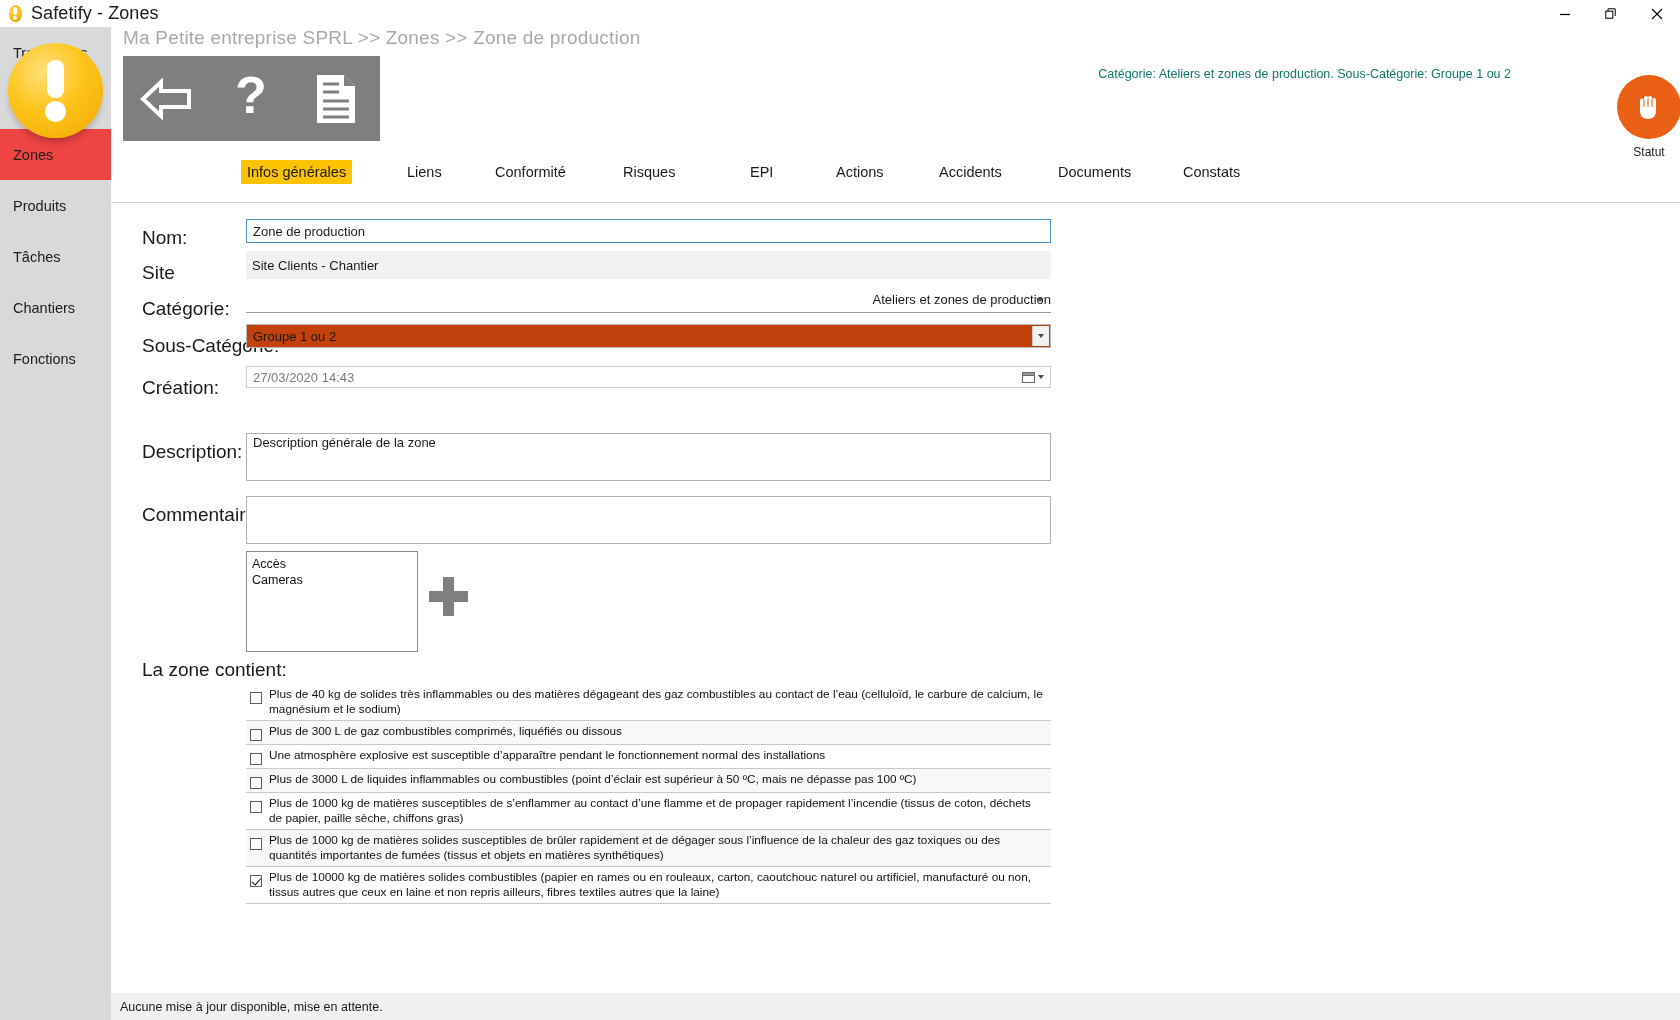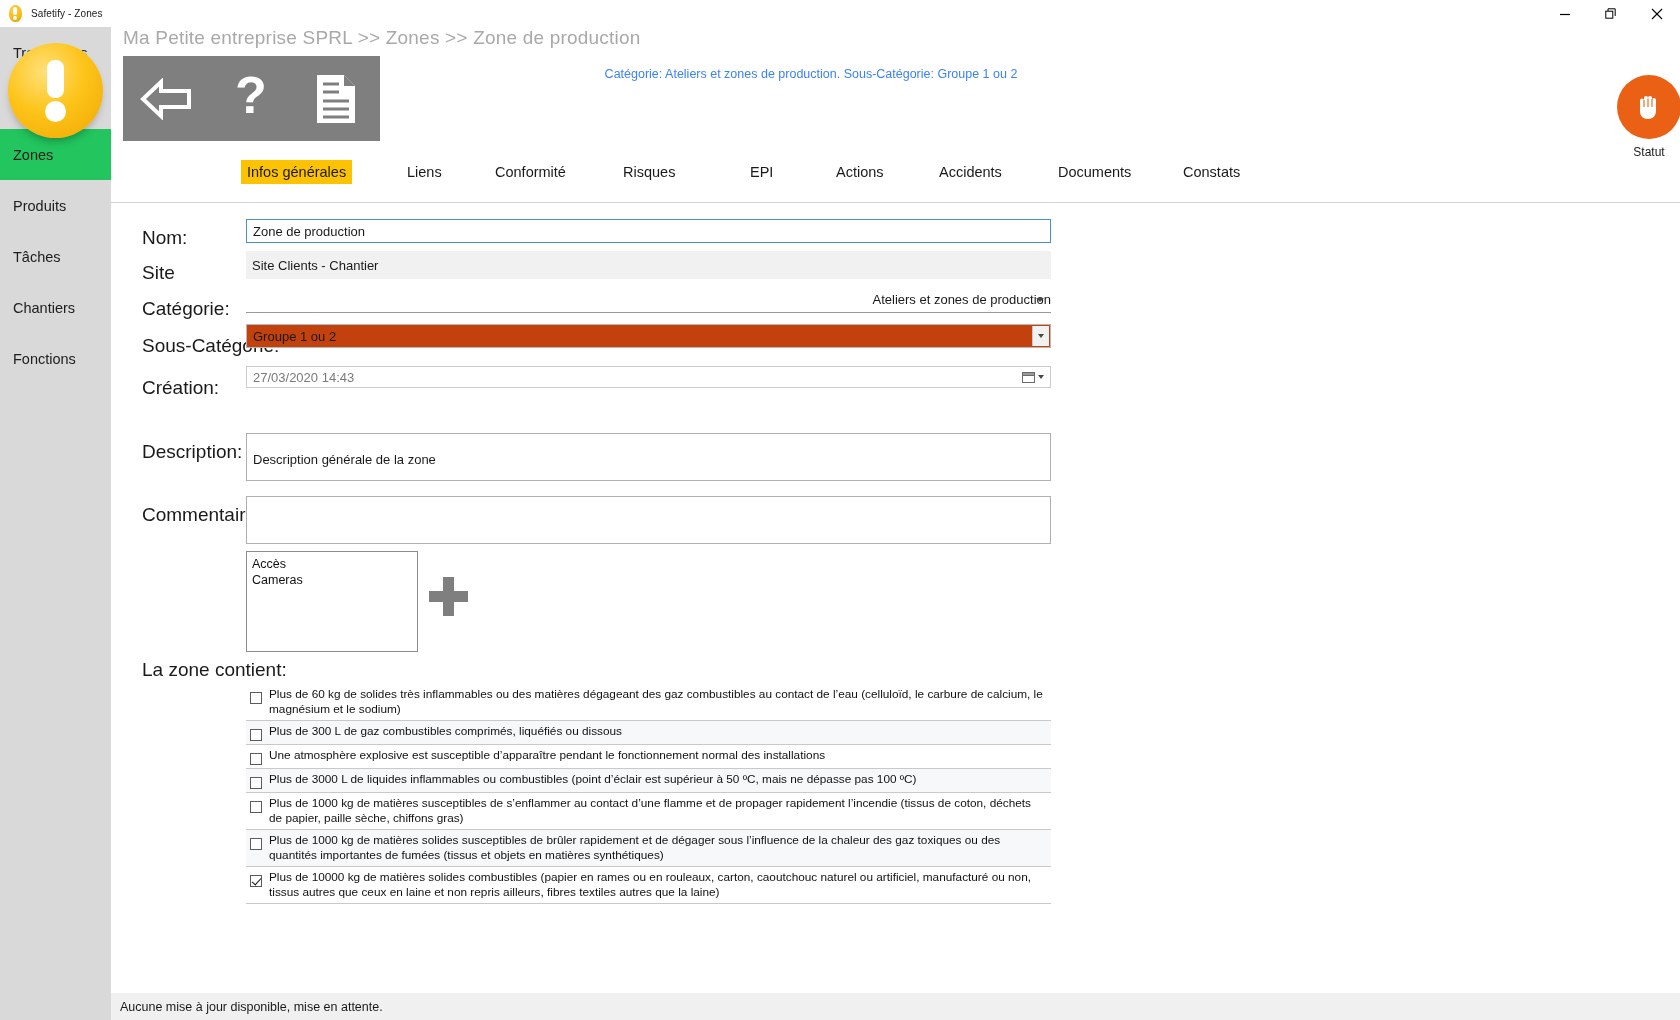--- a/index.html
+++ b/index.html
@@ -38,7 +38,7 @@
     background: #fff; border-radius: 50%;
   }
   .titlebar .title-text {
-    font-size: 10px; color: #1a1a1a; letter-spacing: 0.1px;
+    font-size: 18px; color: #1a1a1a; letter-spacing: 0.1px;
   }
   .win-controls {
     position: absolute; right: 0; top: 0; height: 27px; display: flex;

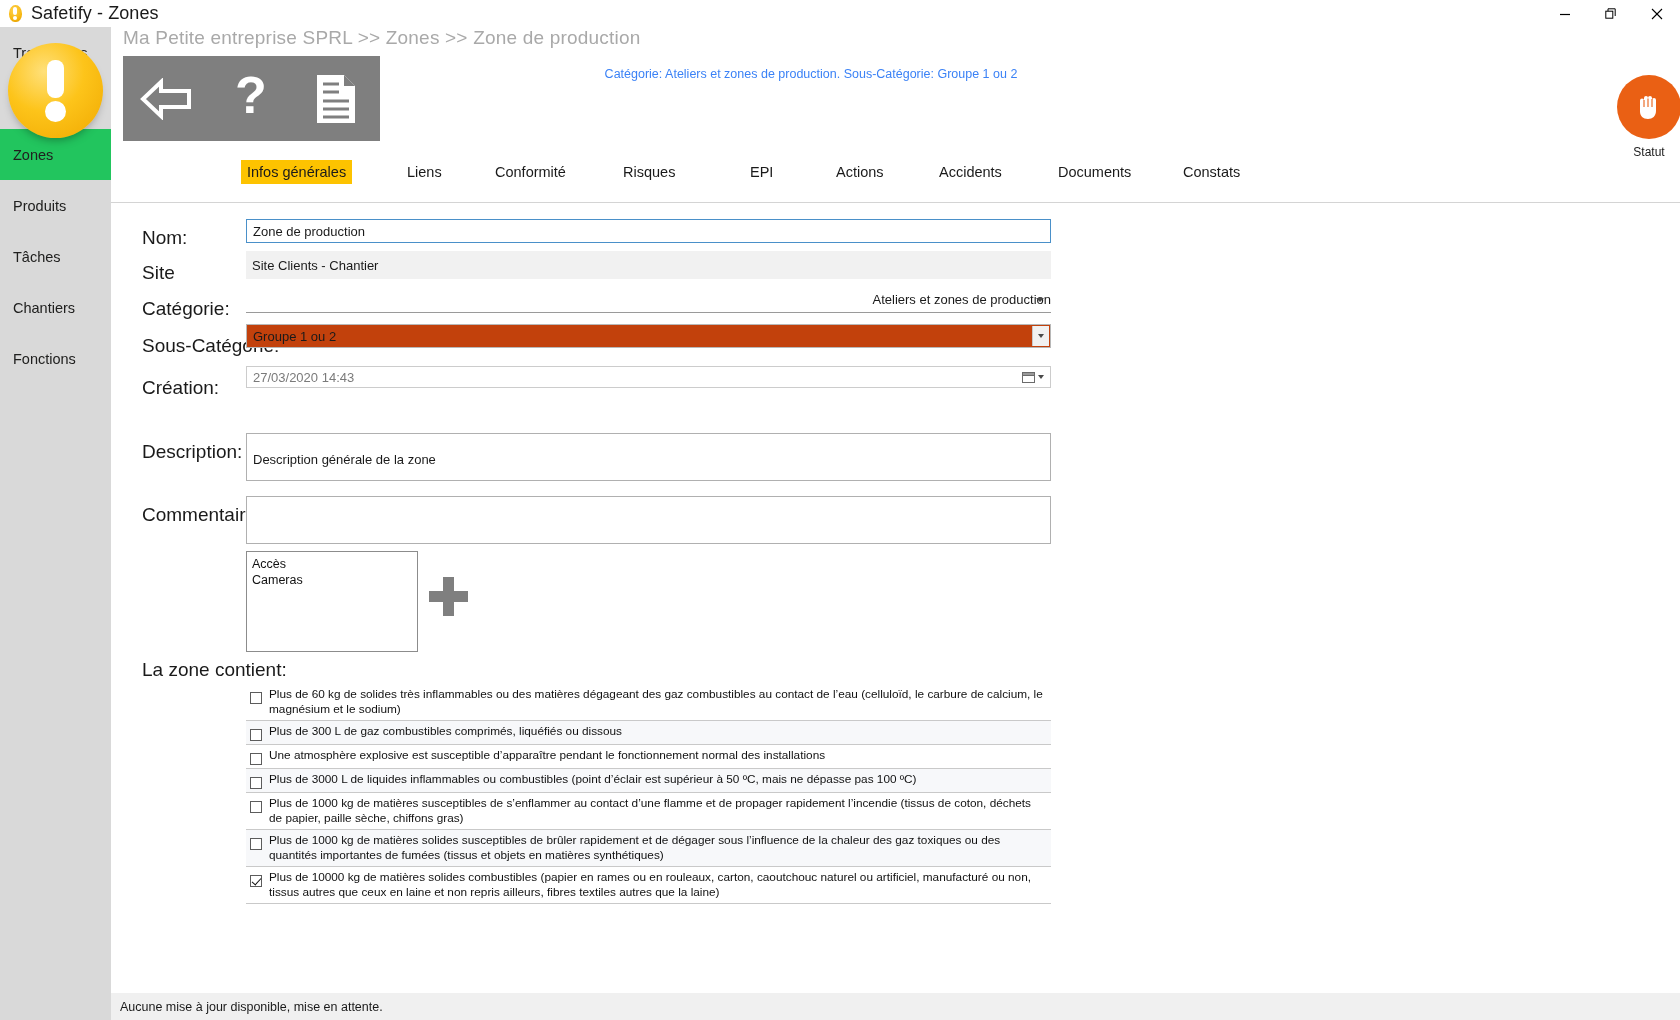--- a/index.html
+++ b/index.html
@@ -101,8 +101,8 @@
 
   .cat-line {
     position: absolute; left: 0; top: 40px; width: 1400px;
-    text-align: center;
-    font-size: 12.5px; color: #3b82f6;
+    text-align: right;
+    font-size: 12.5px; color: #0f766e;
   }
 
   .statut-wrap {

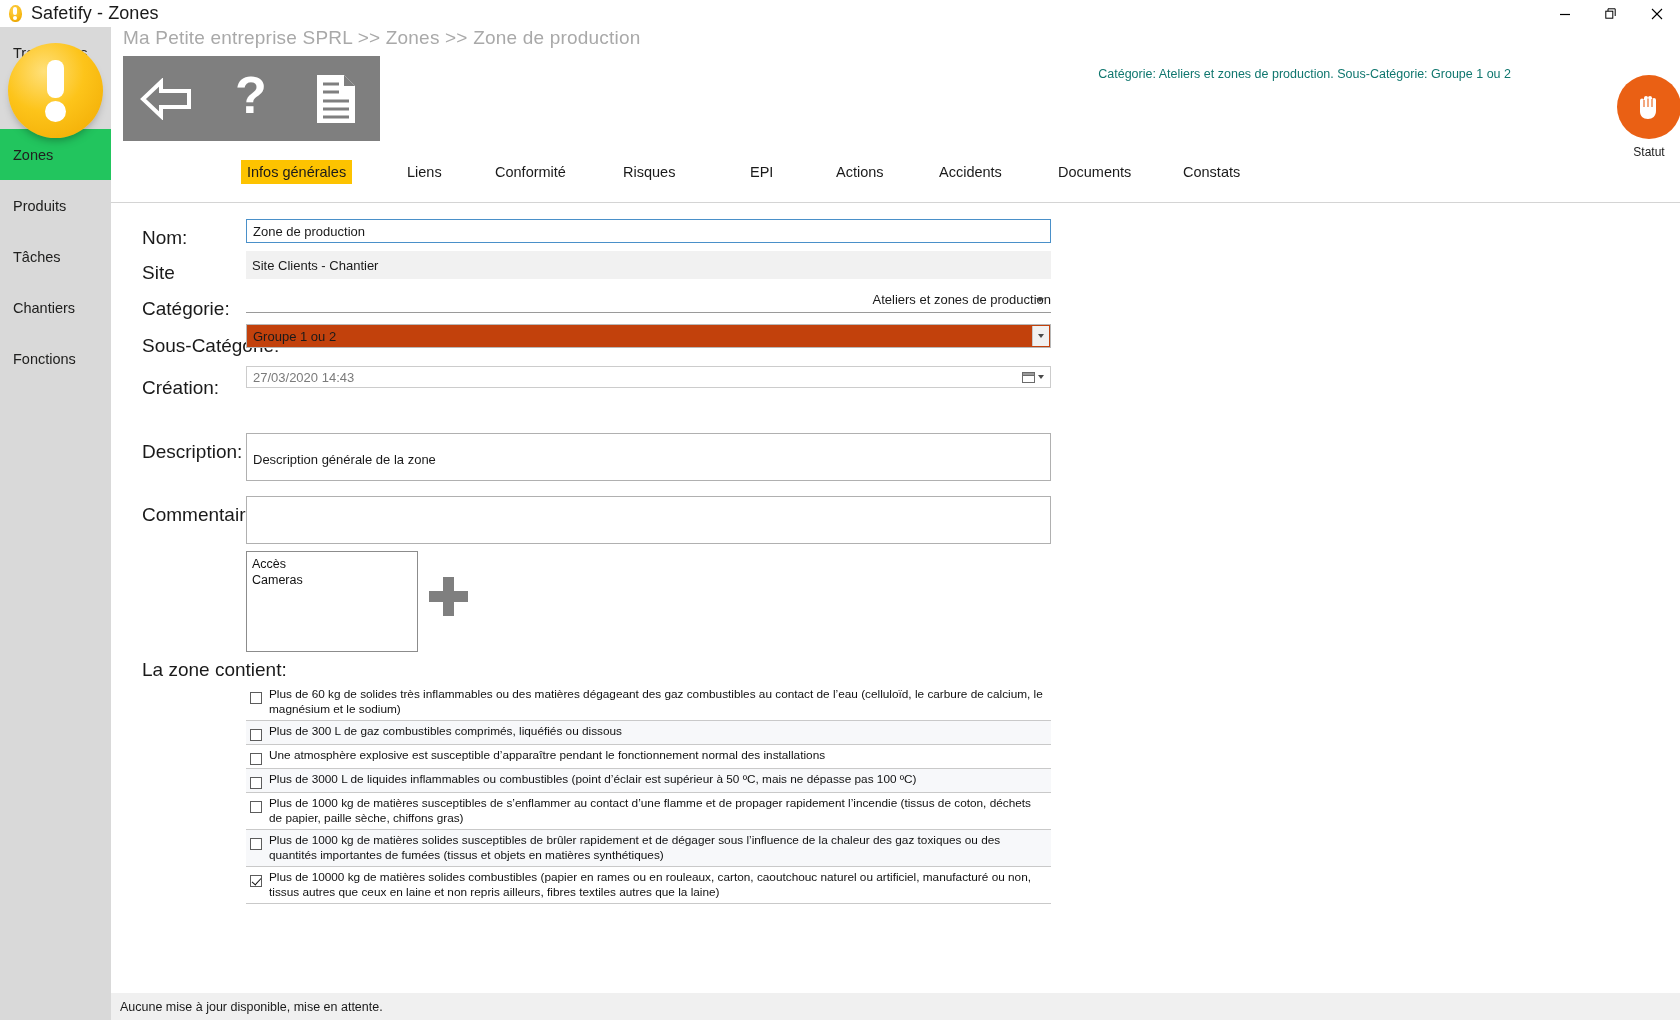--- a/index.html
+++ b/index.html
@@ -77,7 +77,7 @@
     font-size: 14.5px; color: #20201f;
     cursor: default;
   }
-  .nav-item.active { background: #22c55e; }
+  .nav-item.active { background: #ef4444; }
 
   
   .content {

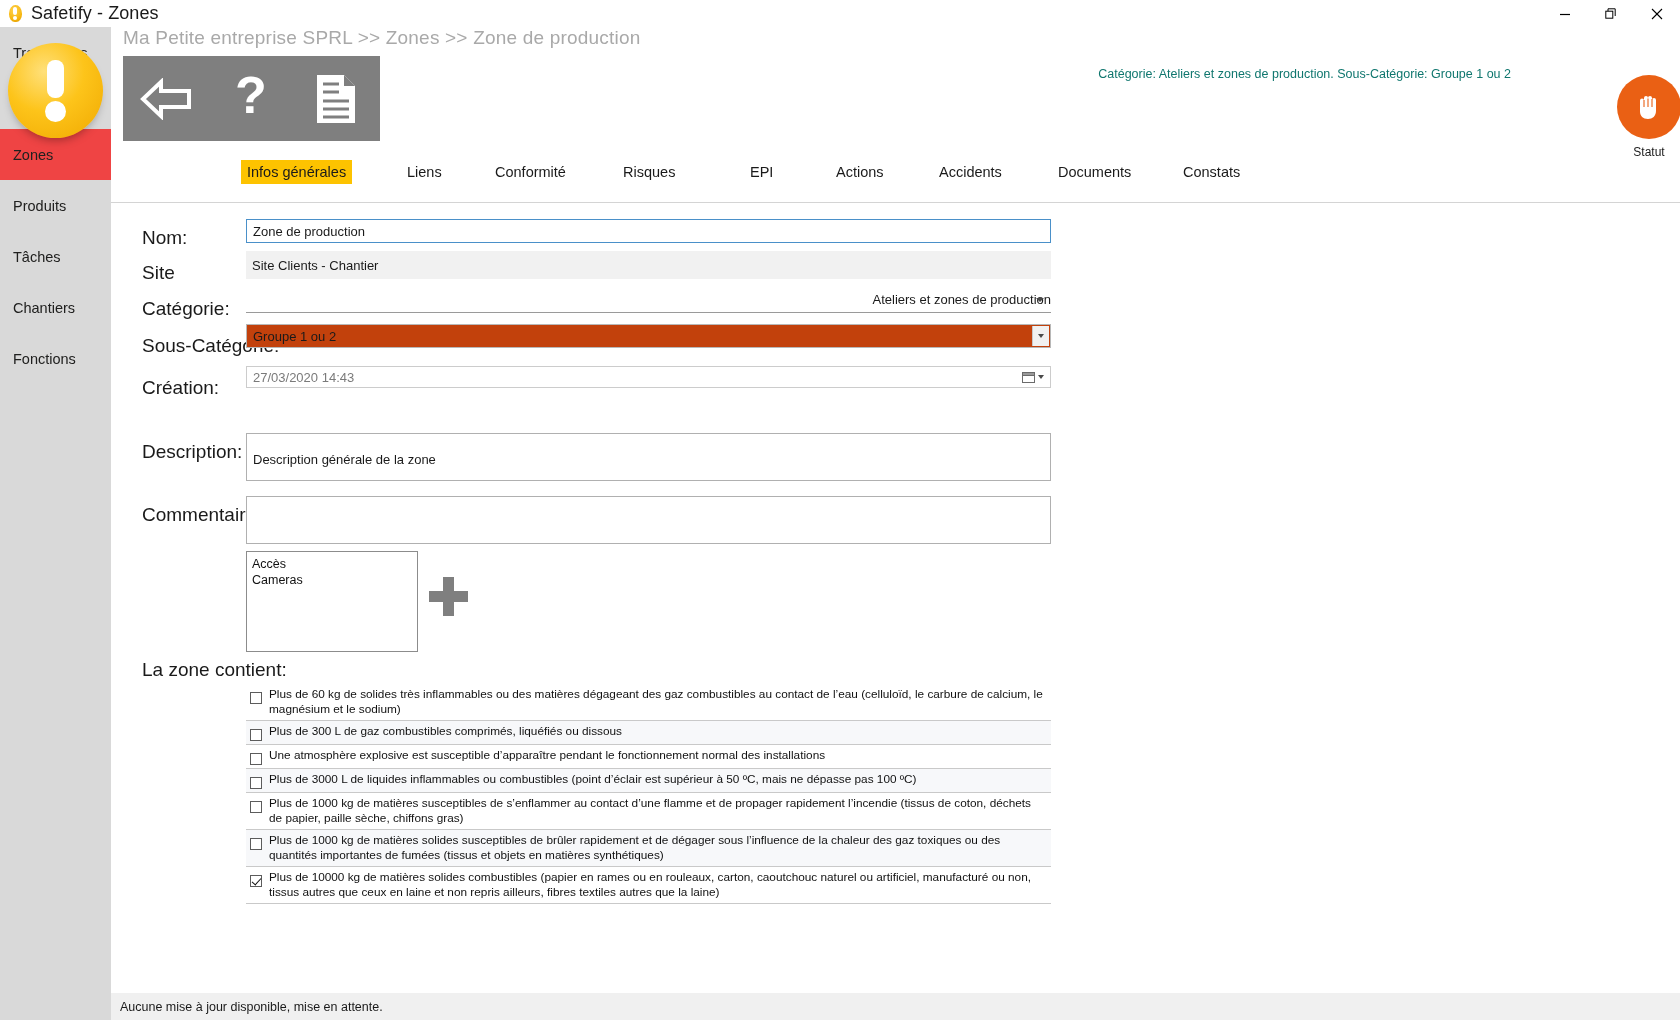--- a/index.html
+++ b/index.html
@@ -162,7 +162,7 @@
   }
   .fld-area {
     background: #ffffff; border: 1px solid #b0b0b0;
-    align-items: flex-start; padding-top: 18px;
+    align-items: flex-start; padding-top: 1px;
   }
 
   .combo-arrow {

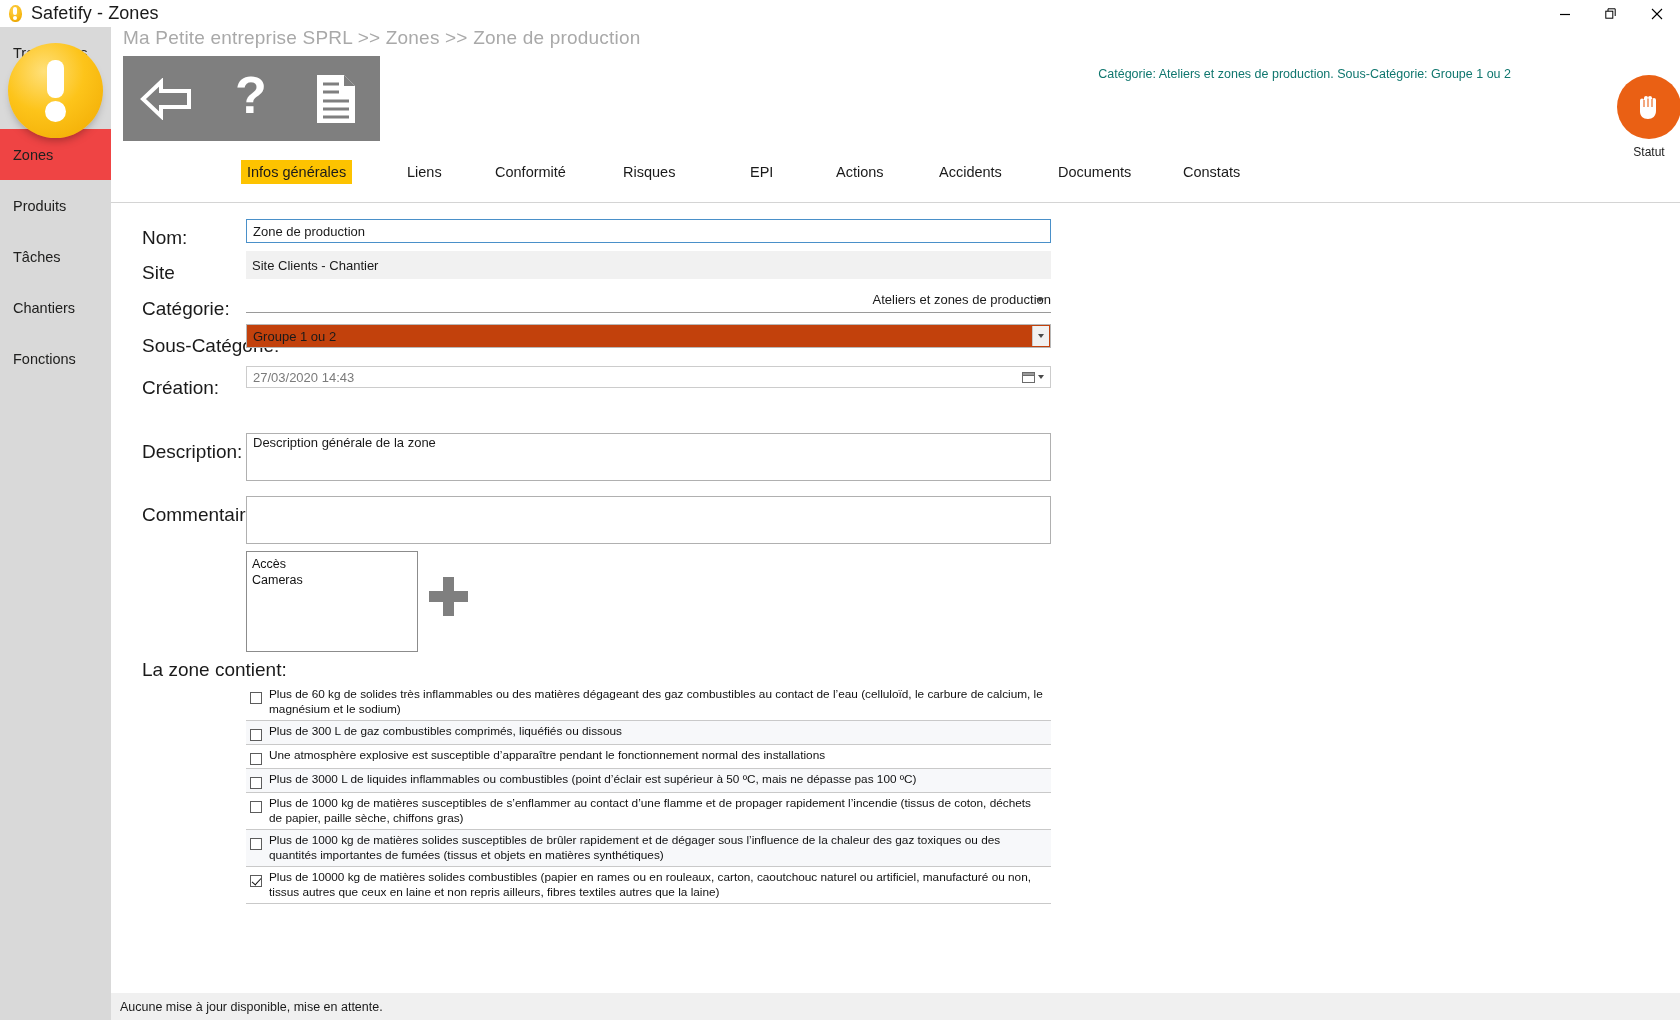--- a/index.html
+++ b/index.html
@@ -452,7 +452,7 @@
 
       <div class="chk-row">
         <span class="chk-box"></span>
-        <span class="chk-text">Plus de 60 kg de solides très inflammables ou des matières dégageant des gaz combustibles au contact de l’eau (celluloïd, le carbure de calcium, le magnésium et le sodium)</span>
+        <span class="chk-text">Plus de 40 kg de solides très inflammables ou des matières dégageant des gaz combustibles au contact de l’eau (celluloïd, le carbure de calcium, le magnésium et le sodium)</span>
       </div>
 
       <div class="chk-row alt">

